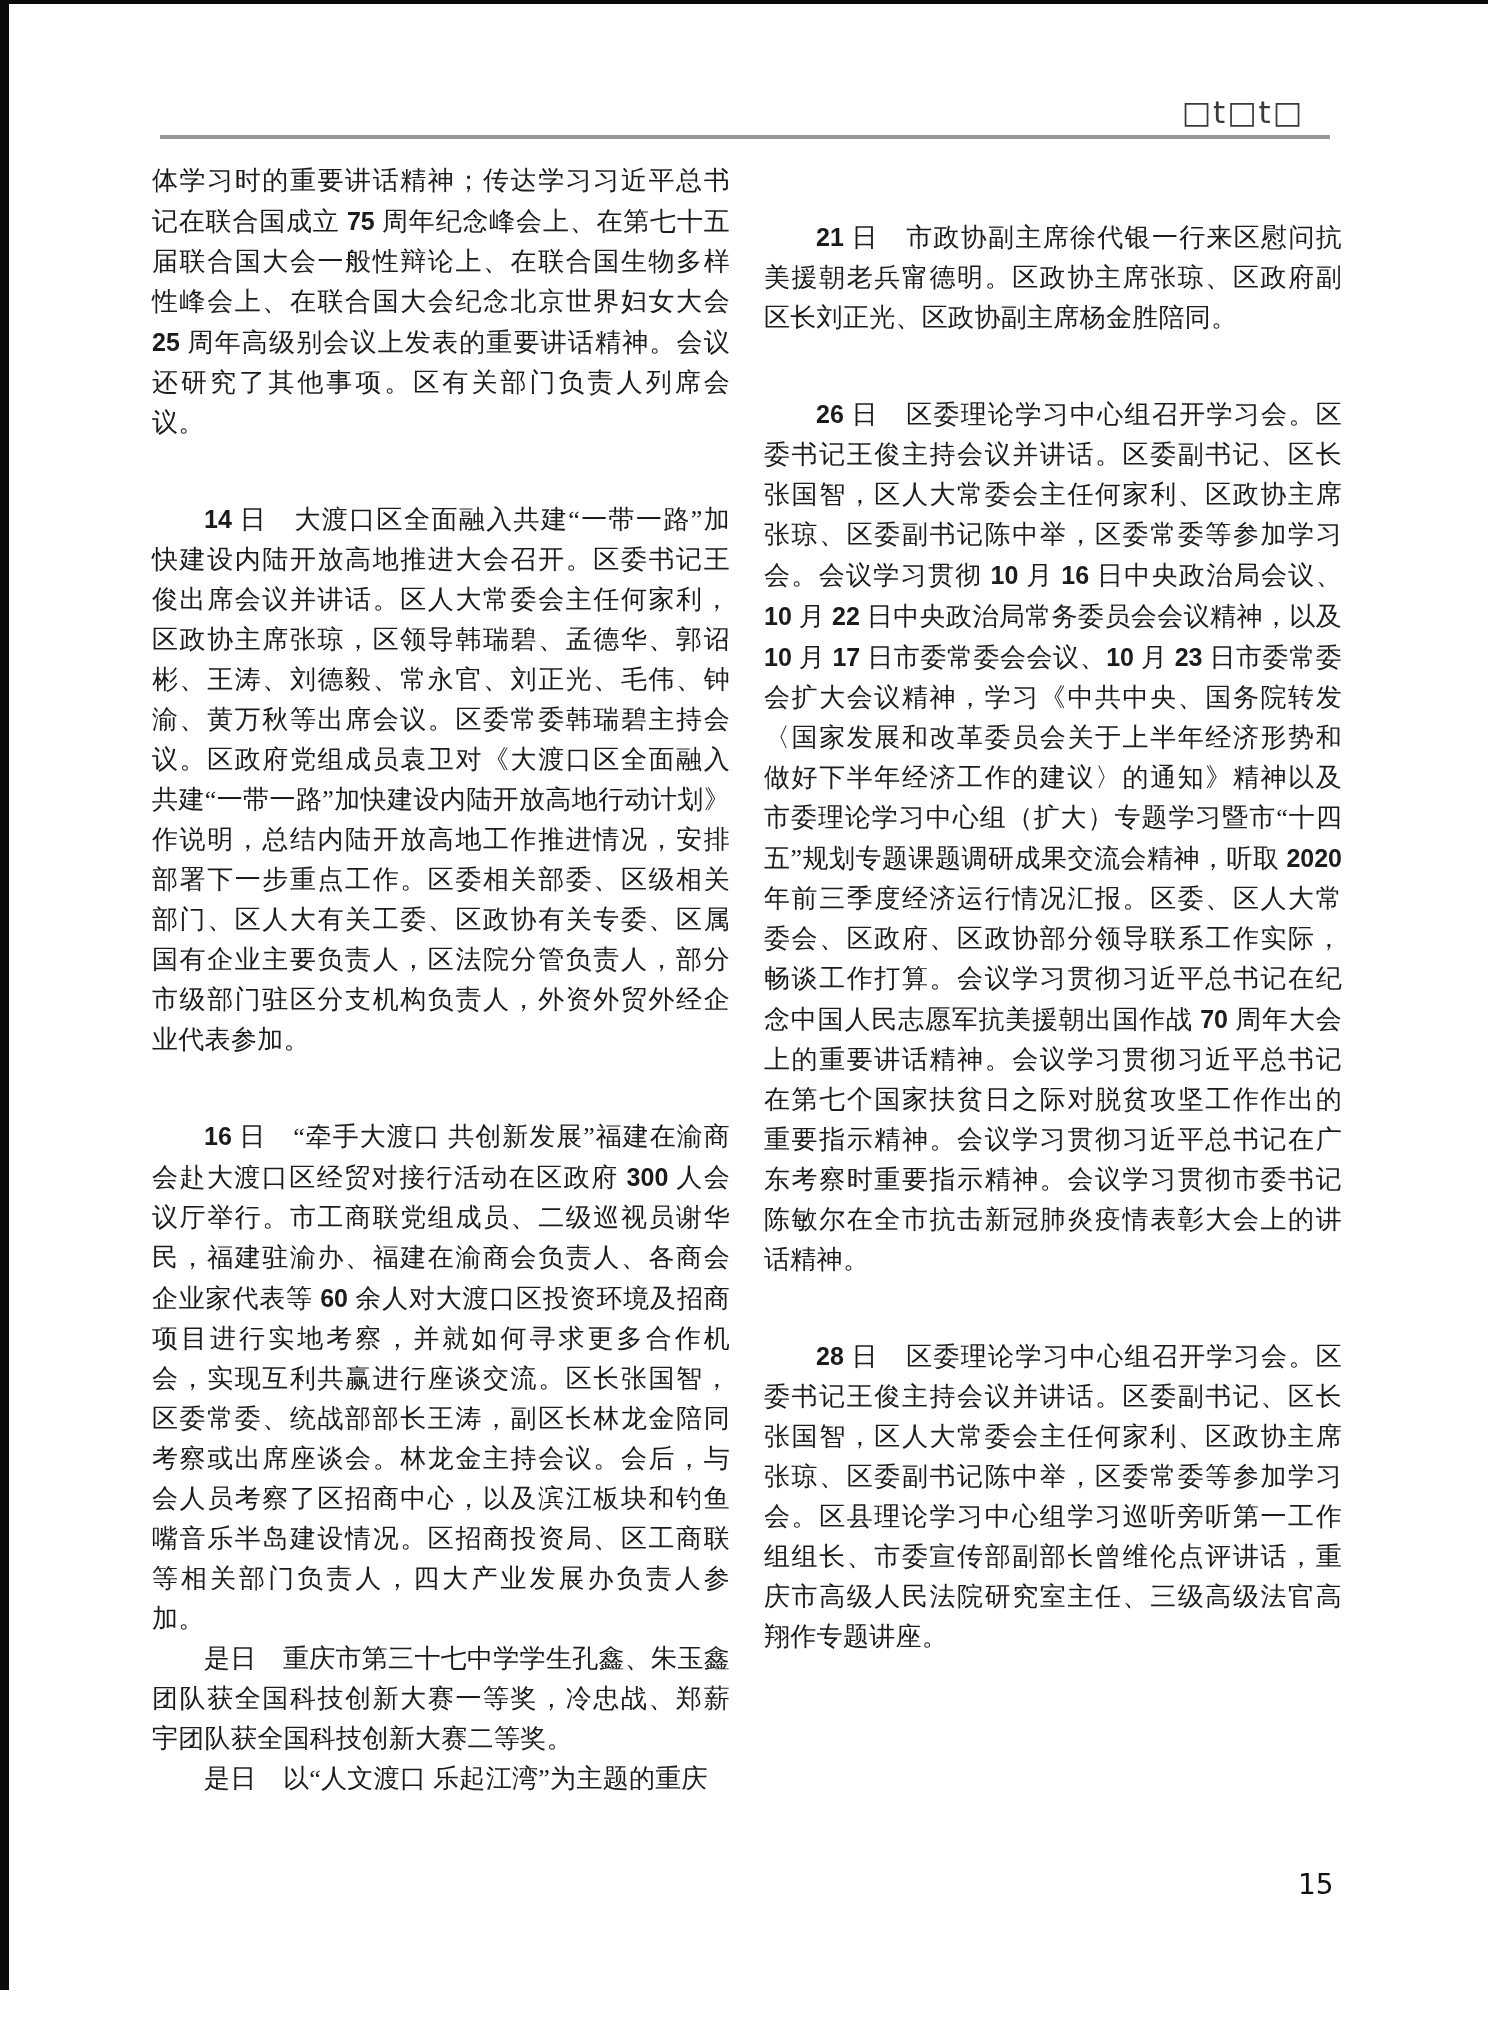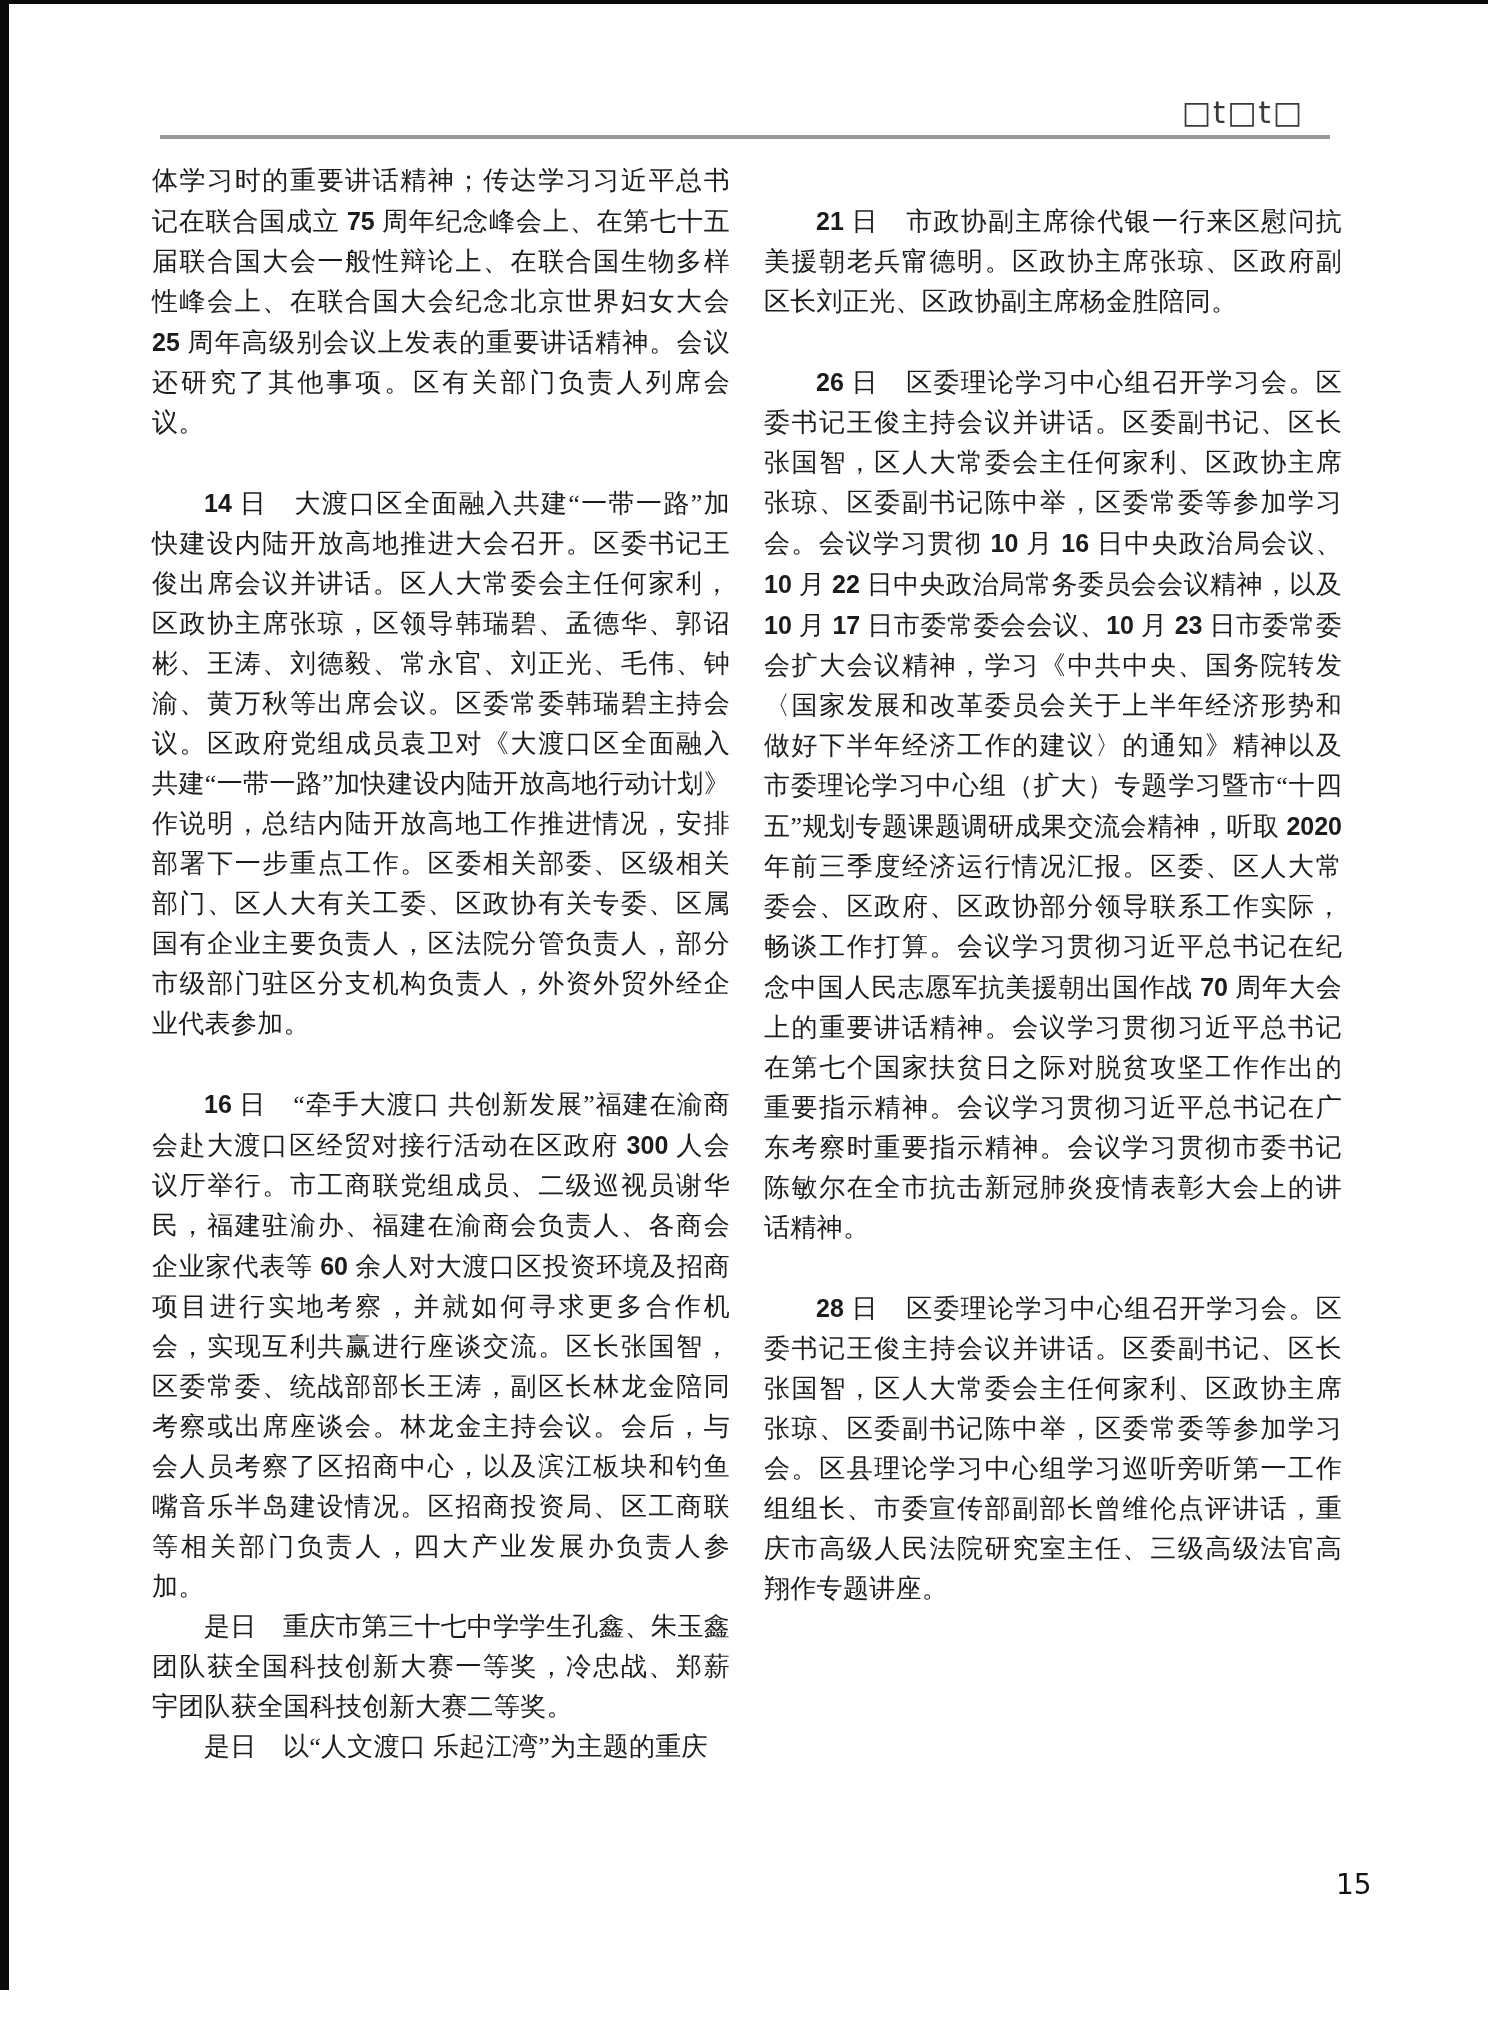--- a/index.html
+++ b/index.html
@@ -34,7 +34,7 @@
   .col-right { left:764px; }
   p.para { margin:0; }
   p.para.indent { text-indent:2em; }
-  p.para.gap { margin-top:40px; }
+  p.para.gap { margin-top:56px; }
   
   .num {
     font-family:"Liberation Sans","DejaVu Sans",sans-serif;

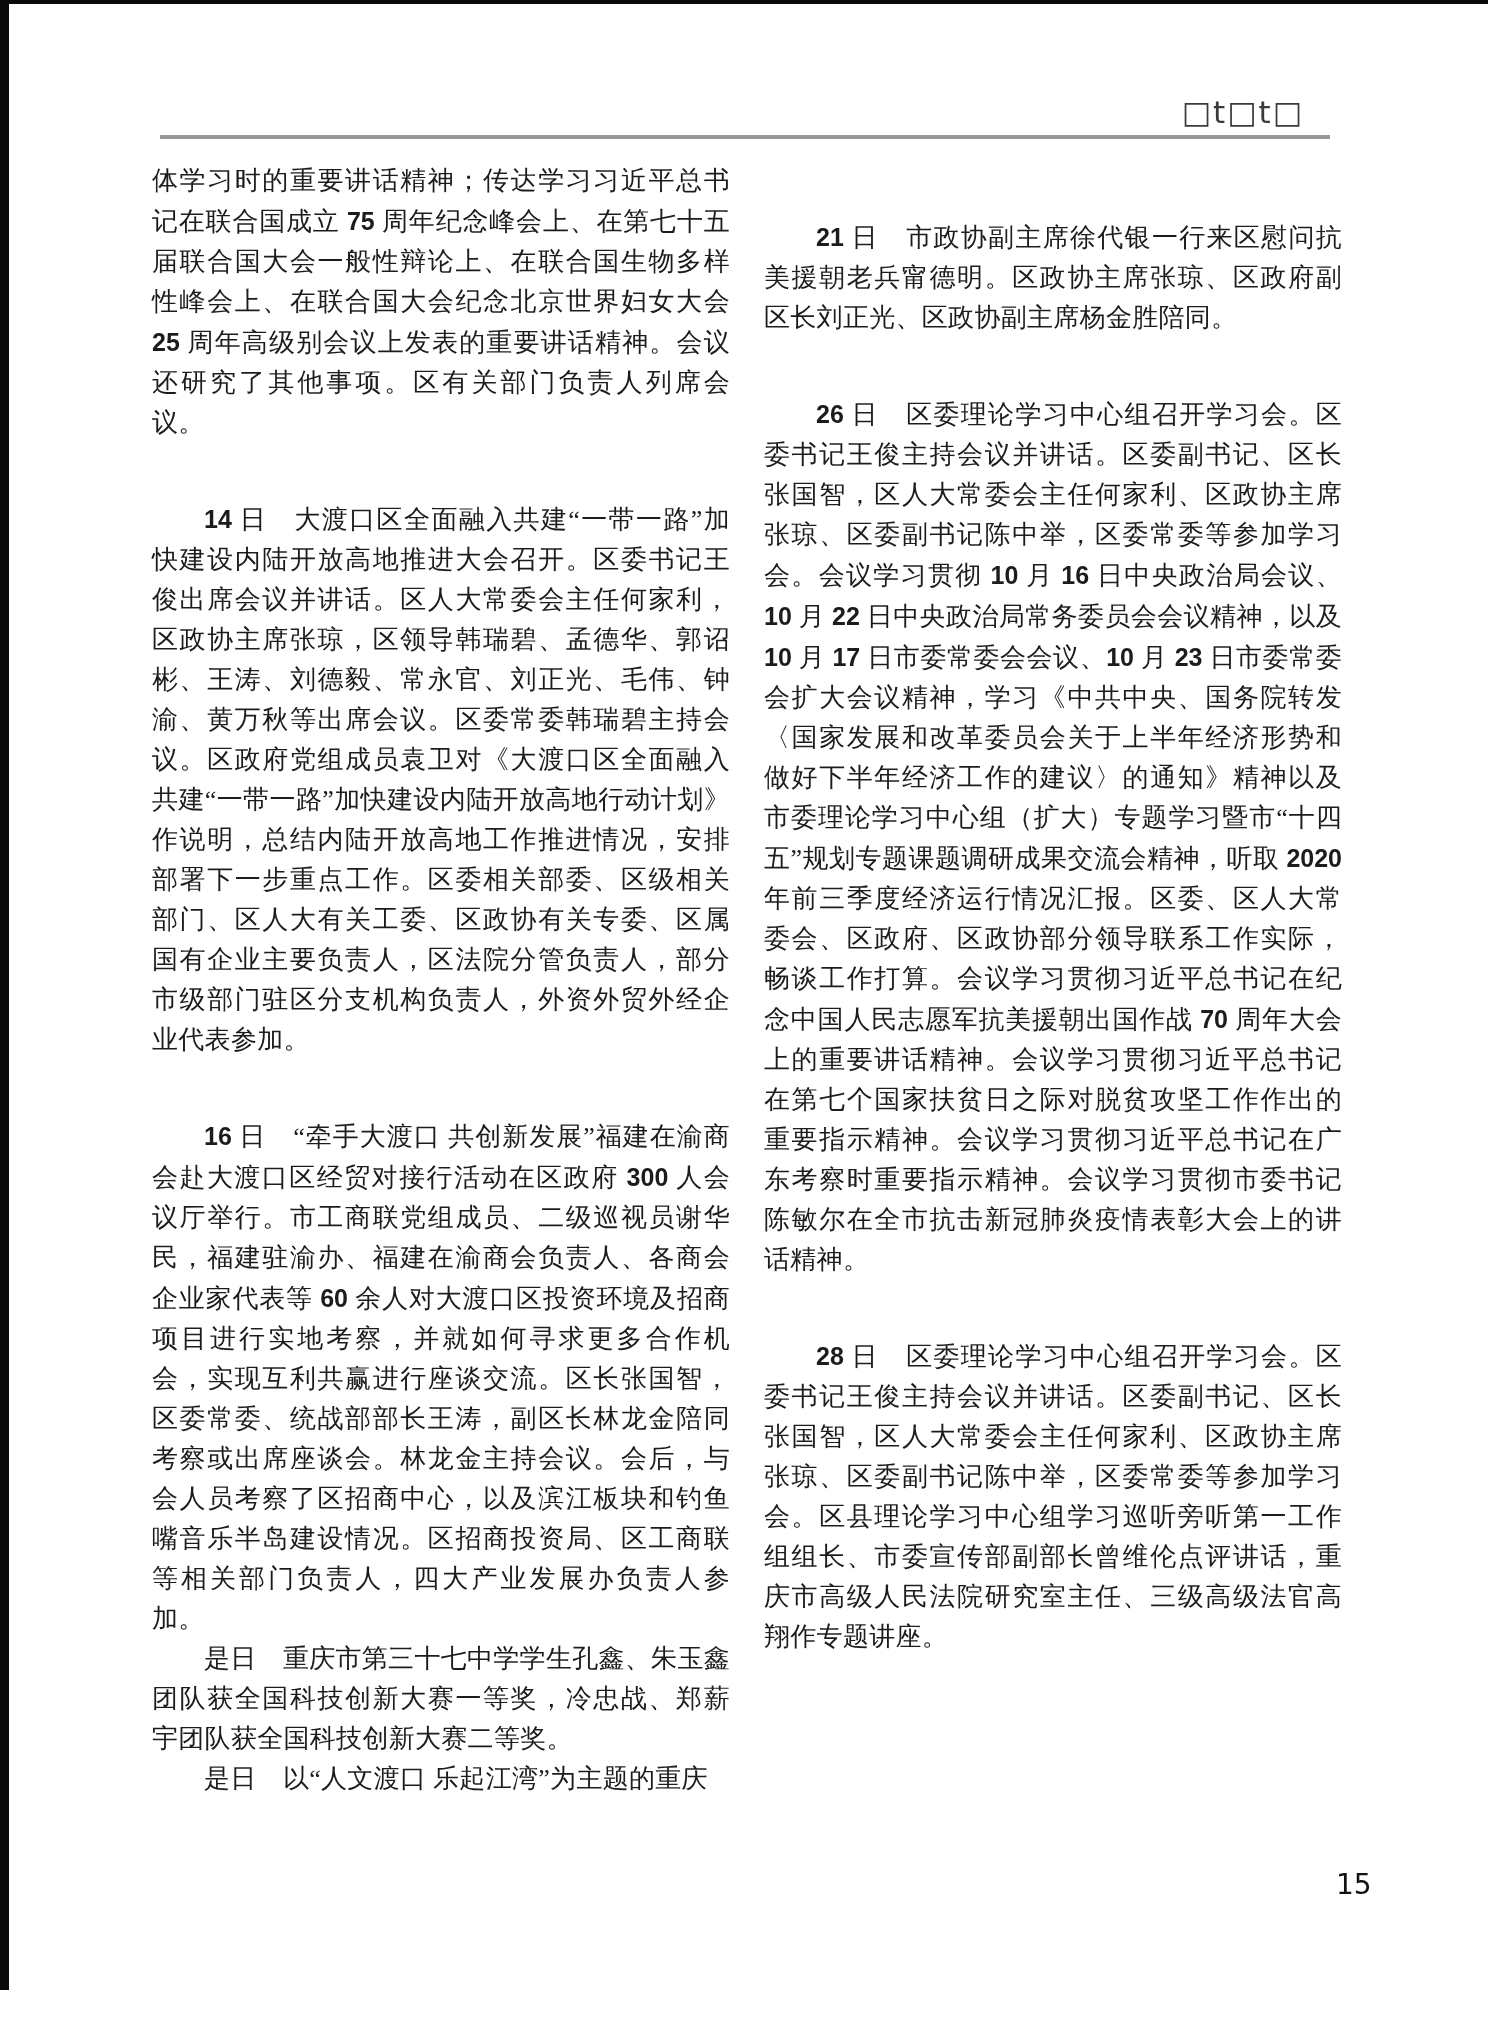--- a/index.html
+++ b/index.html
@@ -44,7 +44,6 @@
     position:absolute; left:1298px; top:1868px;
     font-size:28px; color:#111;
     font-family:"DejaVu Sans",sans-serif;
-    margin-left:38px;
   }
 </style>
 </head>

